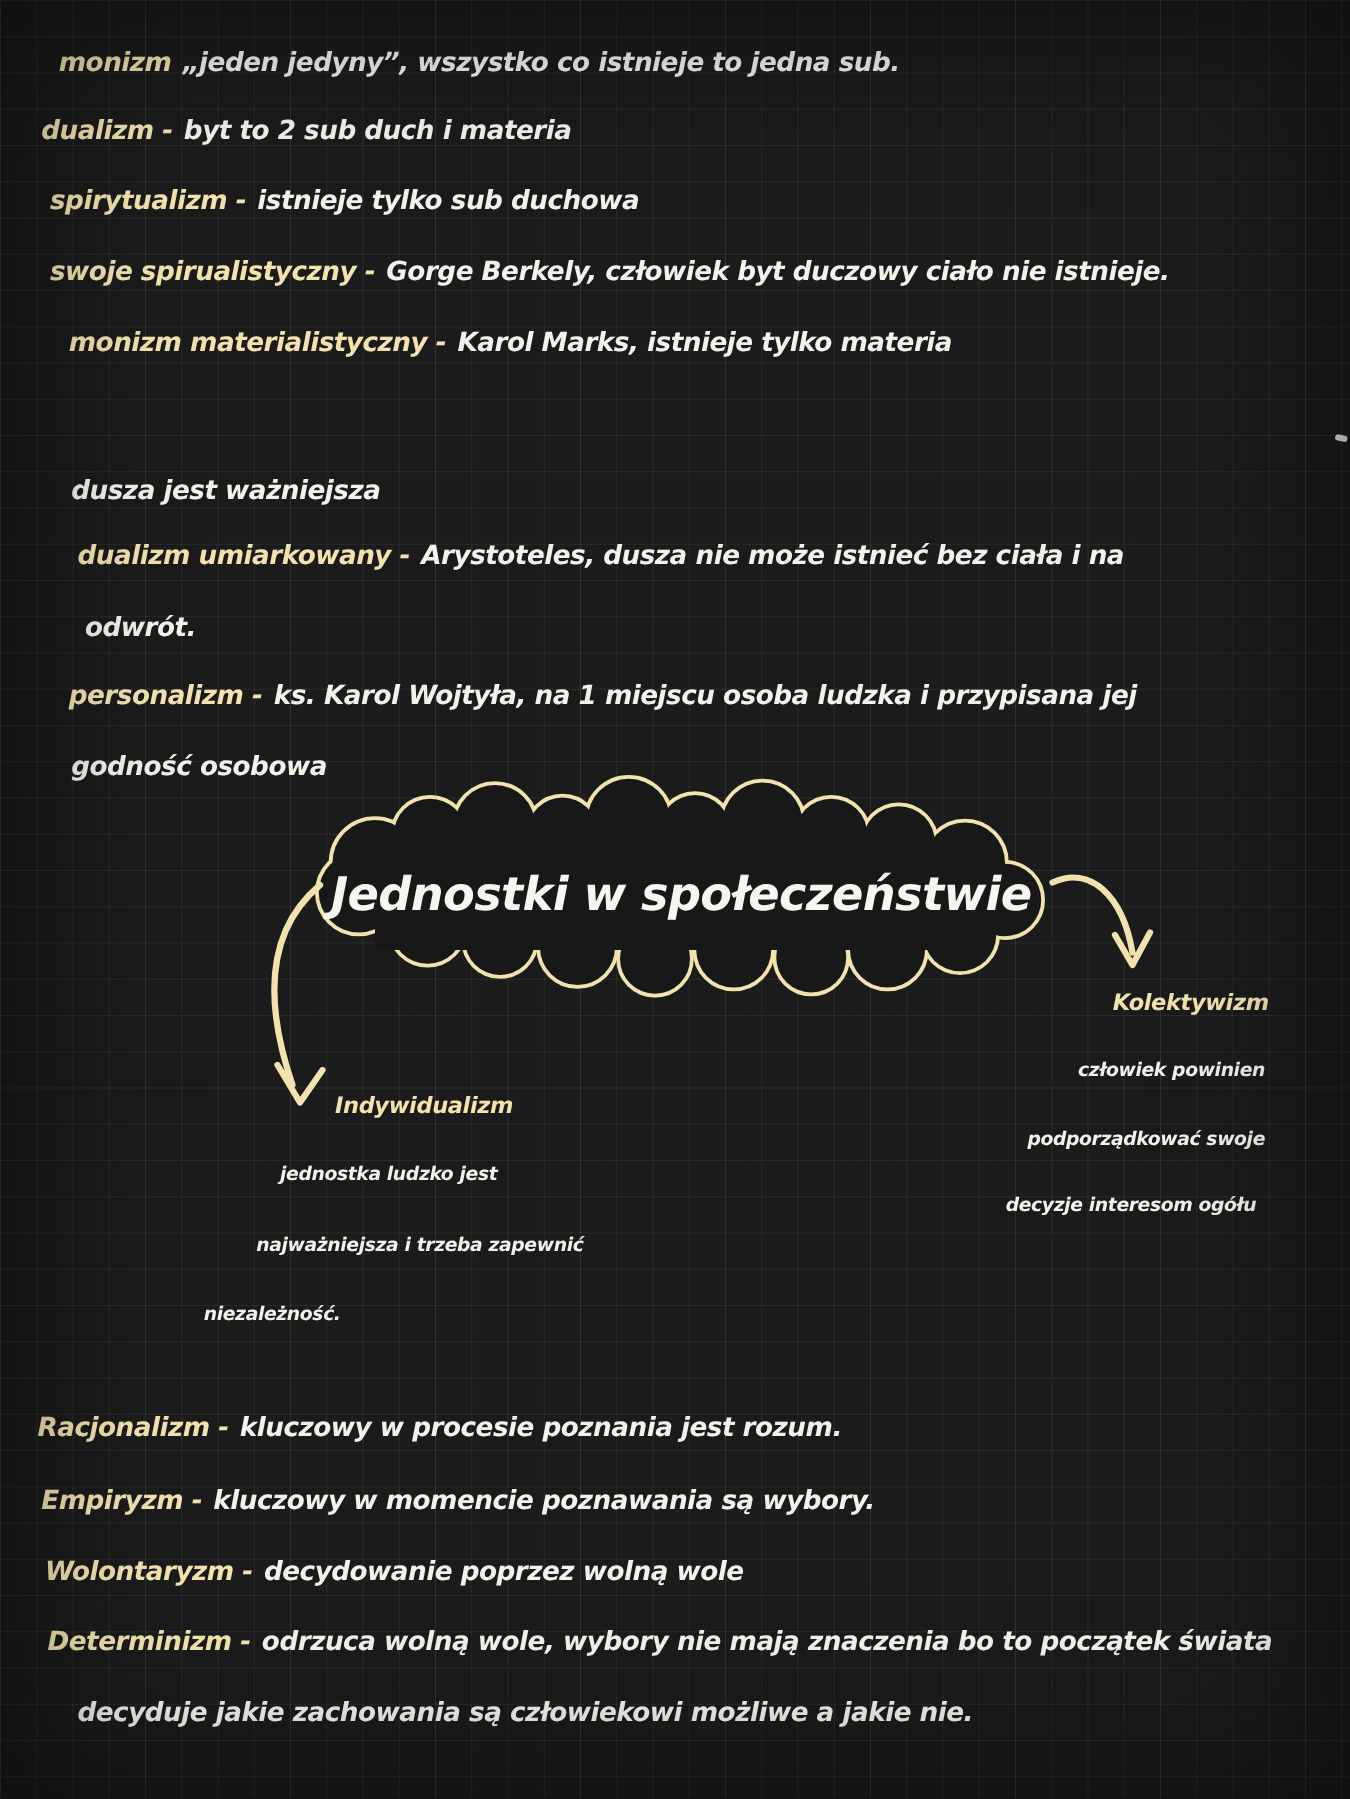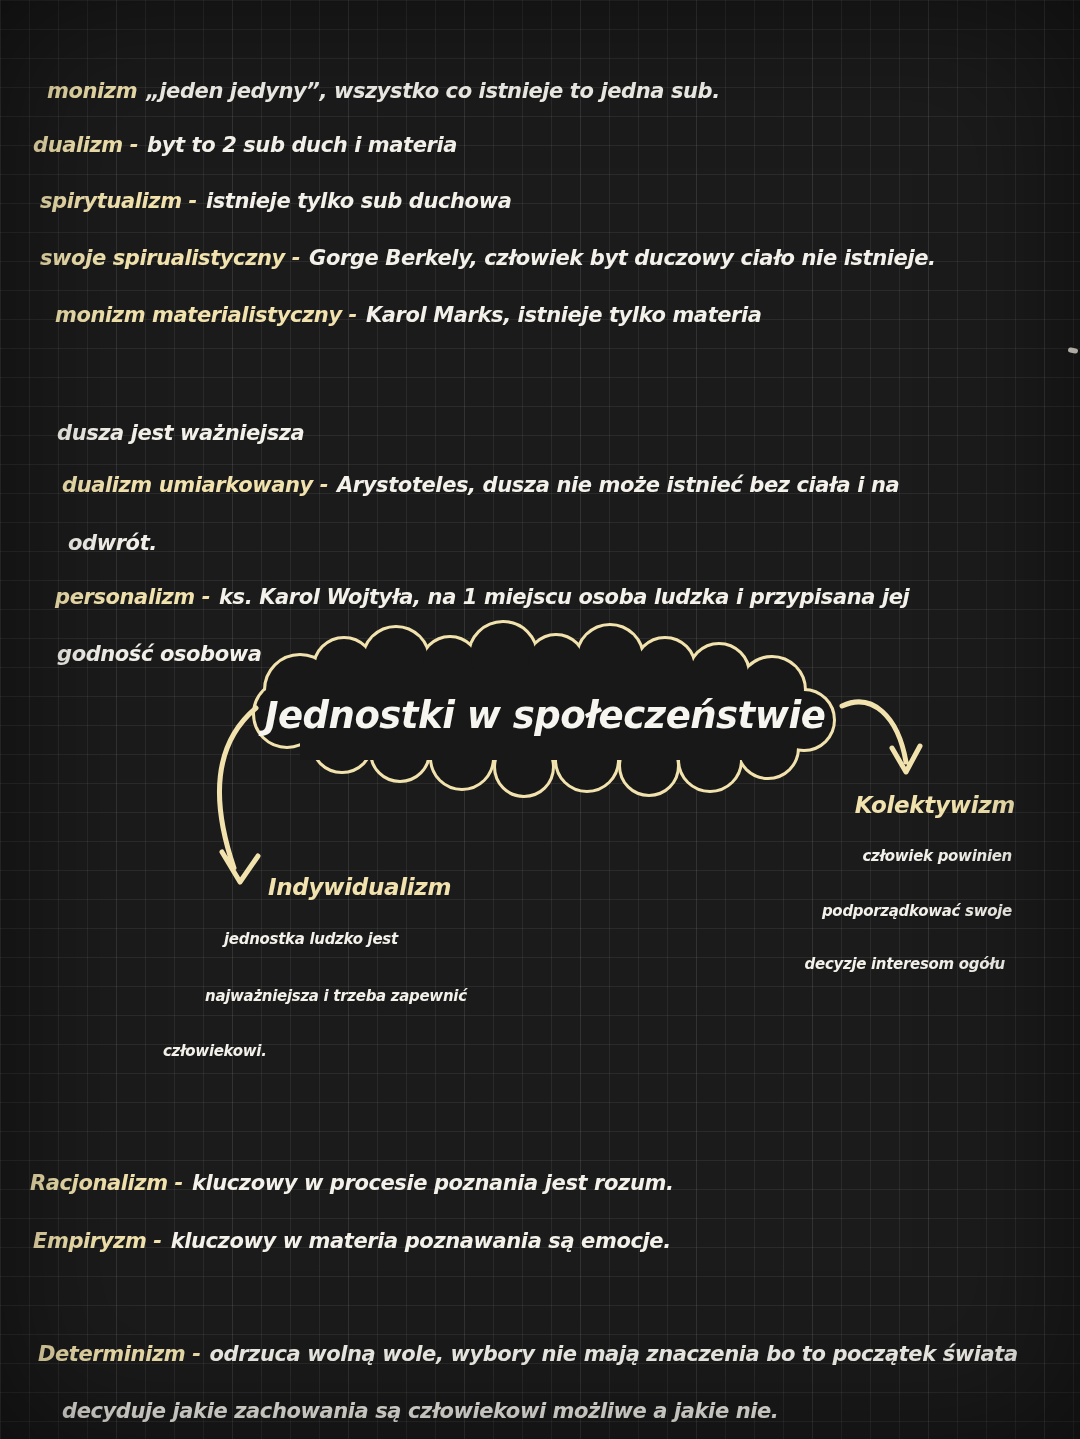--- a/index.html
+++ b/index.html
@@ -30,7 +30,6 @@
     font-size:21px;
     letter-spacing:-0.4px;
     color:#f3f1ea;
-    margin-top:41px;
   }
   .term{color:#f2e3ae;margin-right:9px;}
   .term:empty{margin-right:0;}

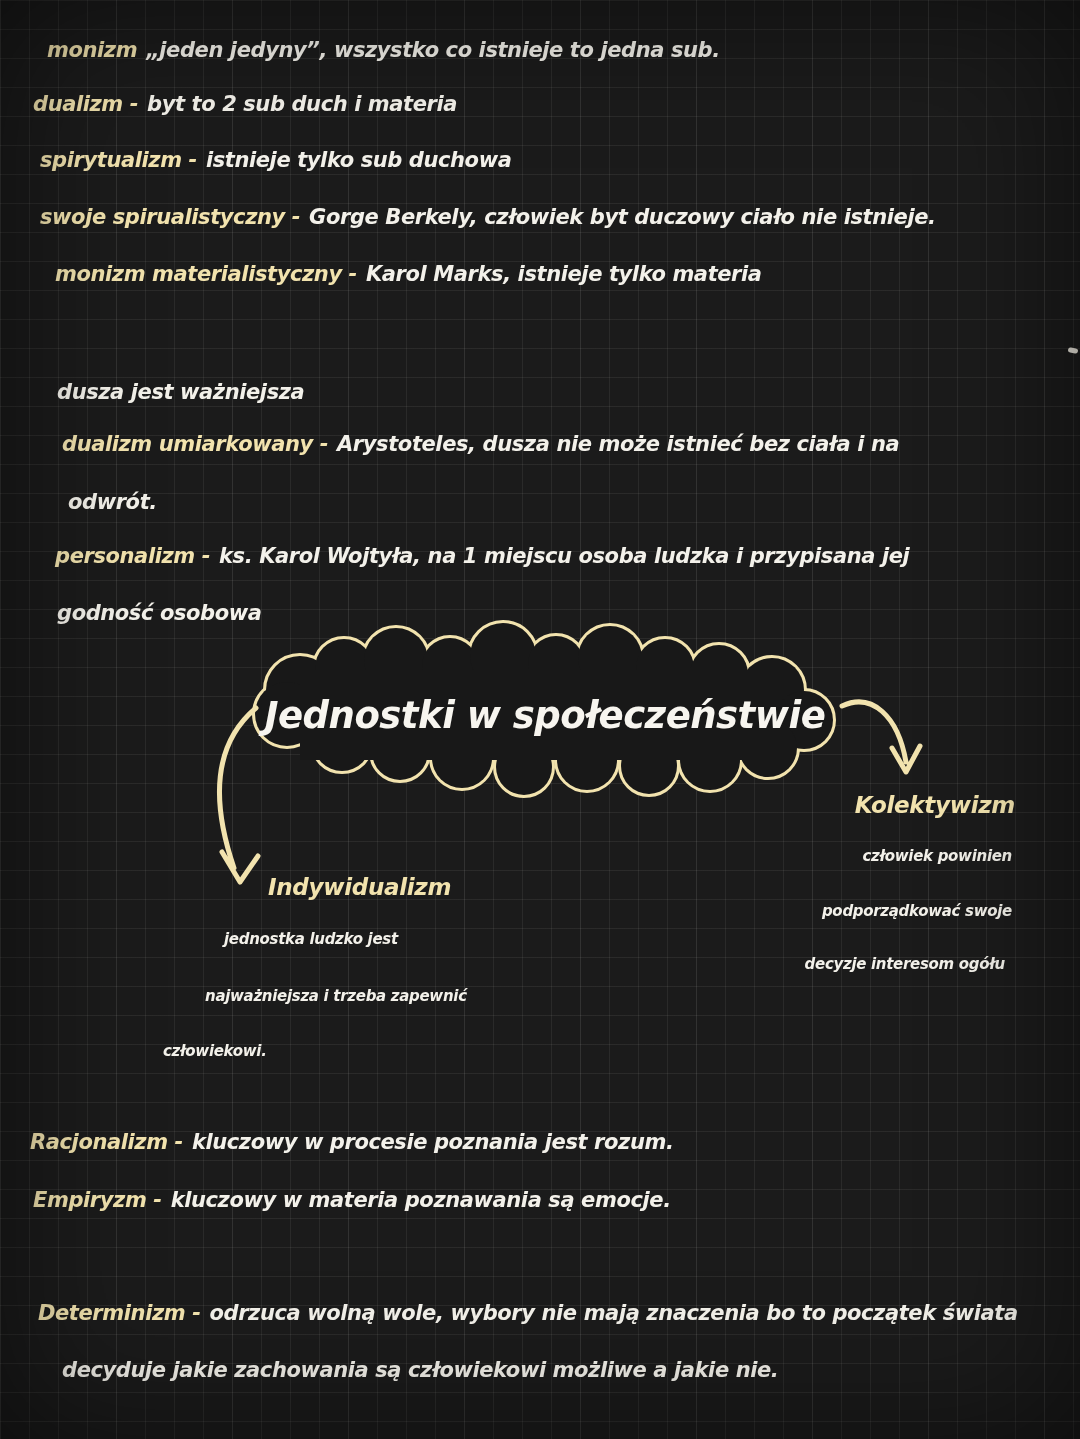--- a/index.html
+++ b/index.html
@@ -36,7 +36,7 @@
   .branch-title{
     position:absolute;white-space:nowrap;
     font-style:italic;font-weight:bold;
-    font-size:23px;color:#f2e3ae;letter-spacing:-0.3px;
+    font-size:18px;color:#f2e3ae;letter-spacing:-0.3px;
   }
   .branch-line{
     position:absolute;white-space:nowrap;

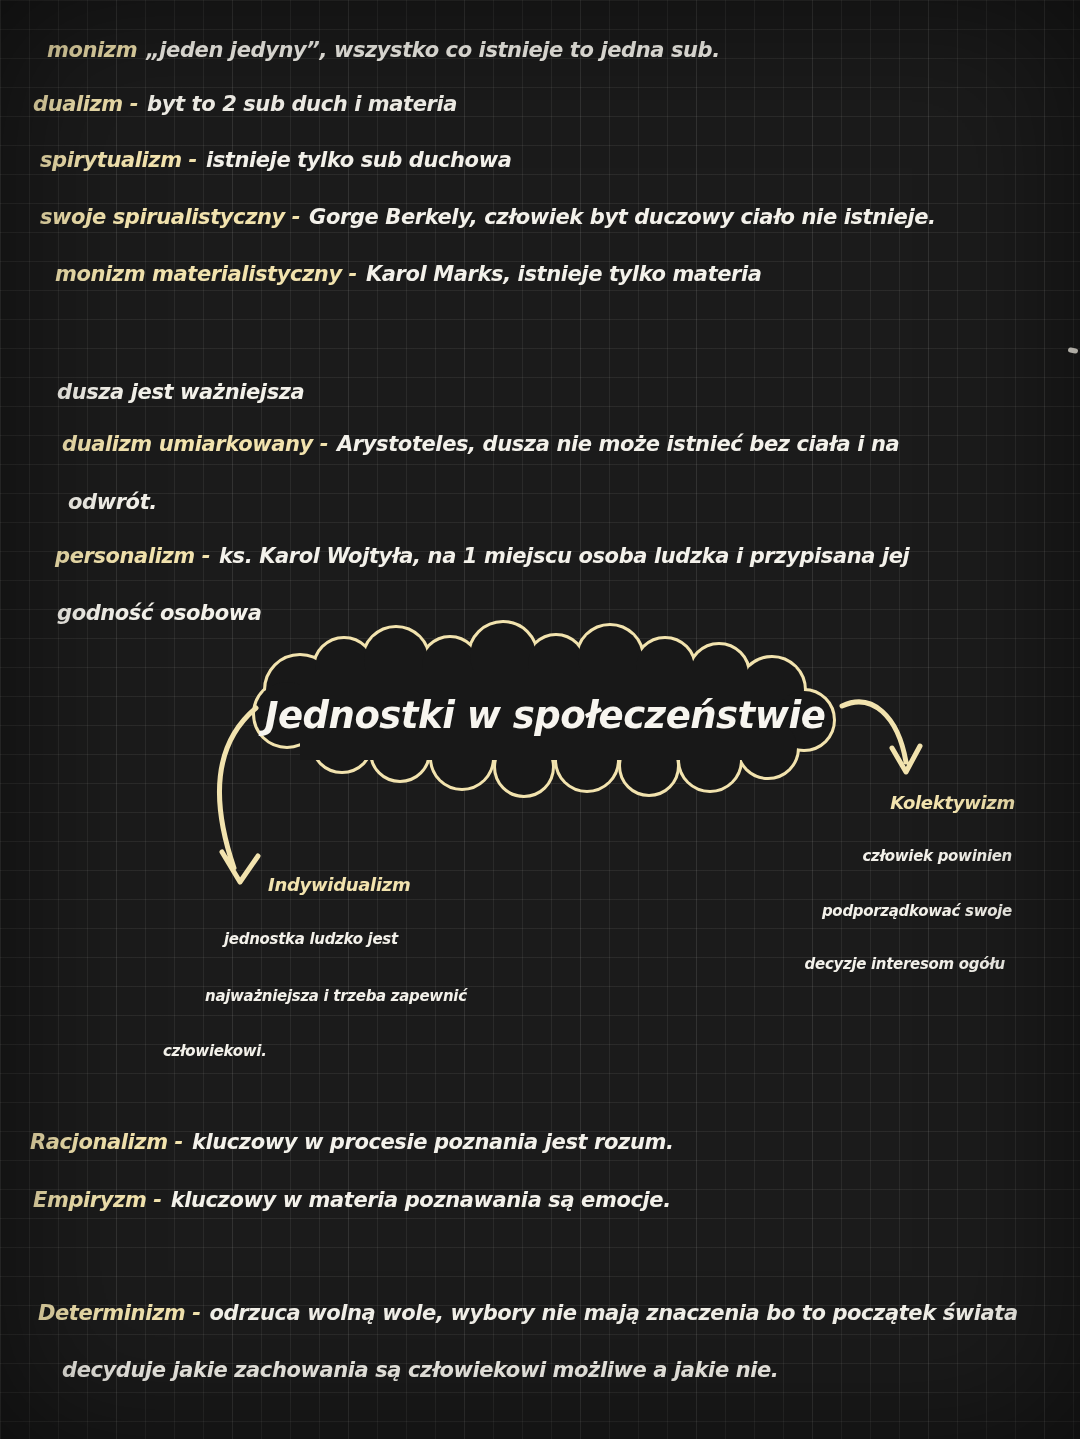--- a/index.html
+++ b/index.html
@@ -131,7 +131,7 @@
   <div class="branch-title" style="left:268px;top:874px">Indywidualizm</div>
   <div class="branch-line" style="left:224px;top:930px">jednostka ludzko jest</div>
   <div class="branch-line" style="left:205px;top:987px">najważniejsza i trzeba zapewnić</div>
-  <div class="branch-line" style="left:163px;top:1042px">człowiekowi.</div>
+  <div class="branch-line" style="left:163px;top:1042px">niezależność.</div>
 
   <div class="branch-title right-align" style="right:65px;top:792px">Kolektywizm</div>
   <div class="branch-line right-align" style="right:68px;top:847px">człowiek powinien</div>

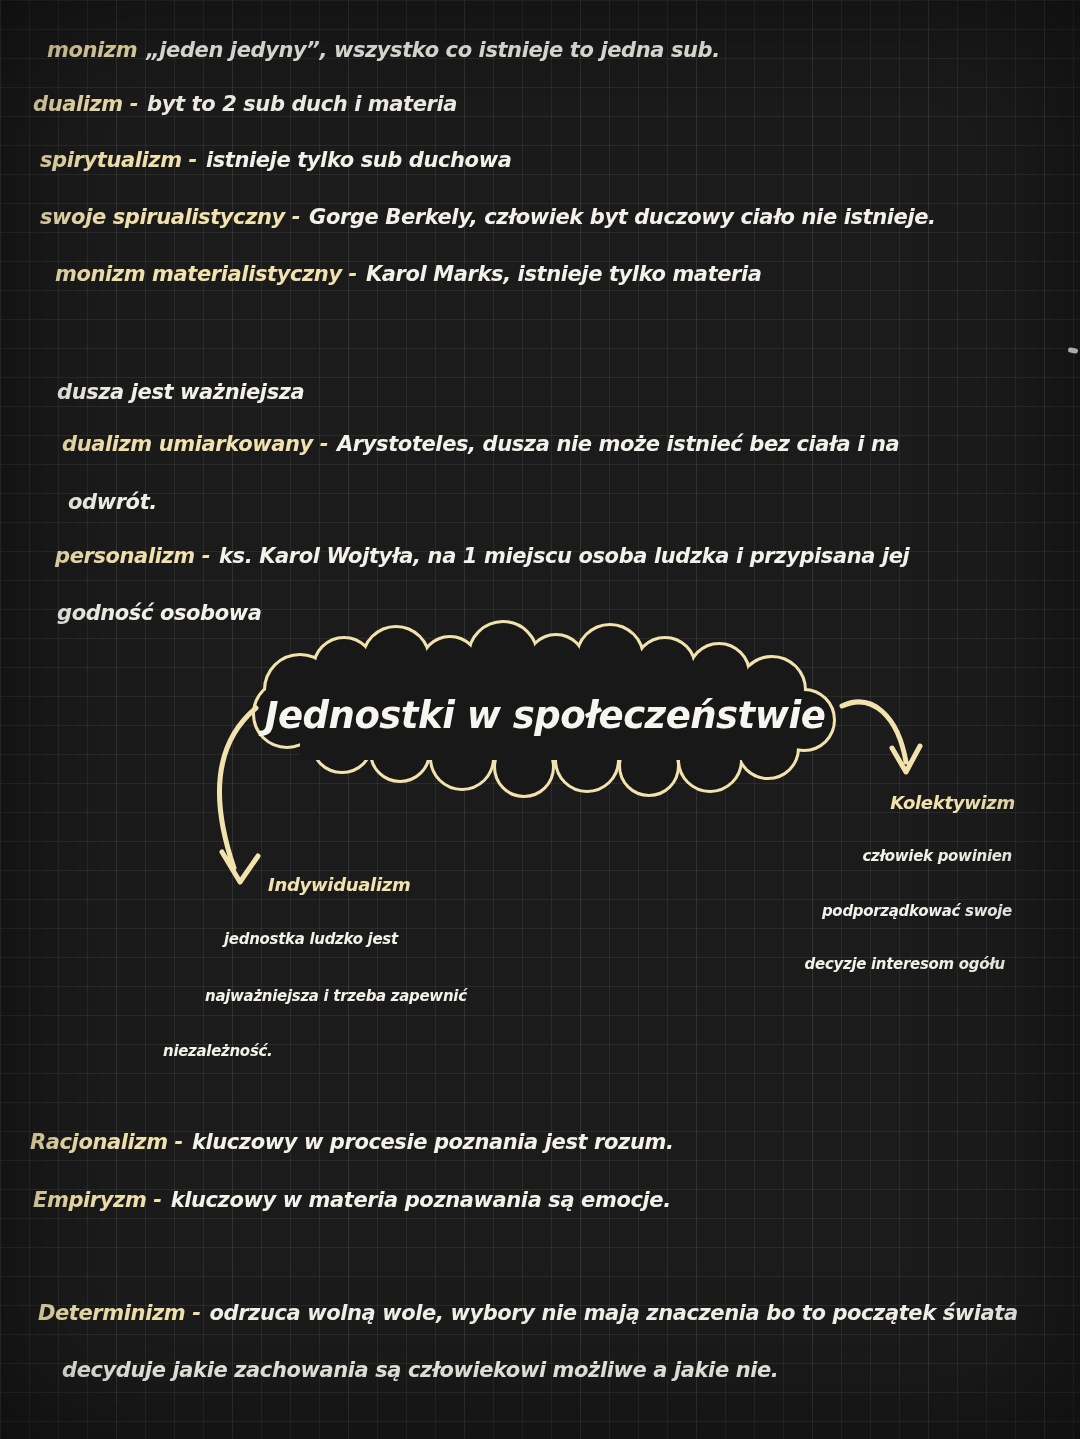--- a/index.html
+++ b/index.html
@@ -139,7 +139,7 @@
   <div class="branch-line right-align" style="right:75px;top:955px">decyzje interesom ogółu</div>
 
   <div class="line" style="left:30px;top:1130px"><span class="term">Racjonalizm -</span><span>kluczowy w procesie poznania jest rozum.</span></div>
-  <div class="line" style="left:33px;top:1188px"><span class="term">Empiryzm -</span><span>kluczowy w materia poznawania są emocje.</span></div>
+  <div class="line" style="left:33px;top:1188px"><span class="term">Empiryzm -</span><span>kluczowy w momencie poznawania są wybory.</span></div>
   <div class="line" style="left:62px;top:1358px"><span class="term"></span><span>decyduje jakie zachowania są człowiekowi możliwe a jakie nie.</span></div>
   <div class="line" style="left:38px;top:1301px"><span class="term">Determinizm -</span><span>odrzuca wolną wole, wybory nie mają znaczenia bo to początek świata</span></div>
 

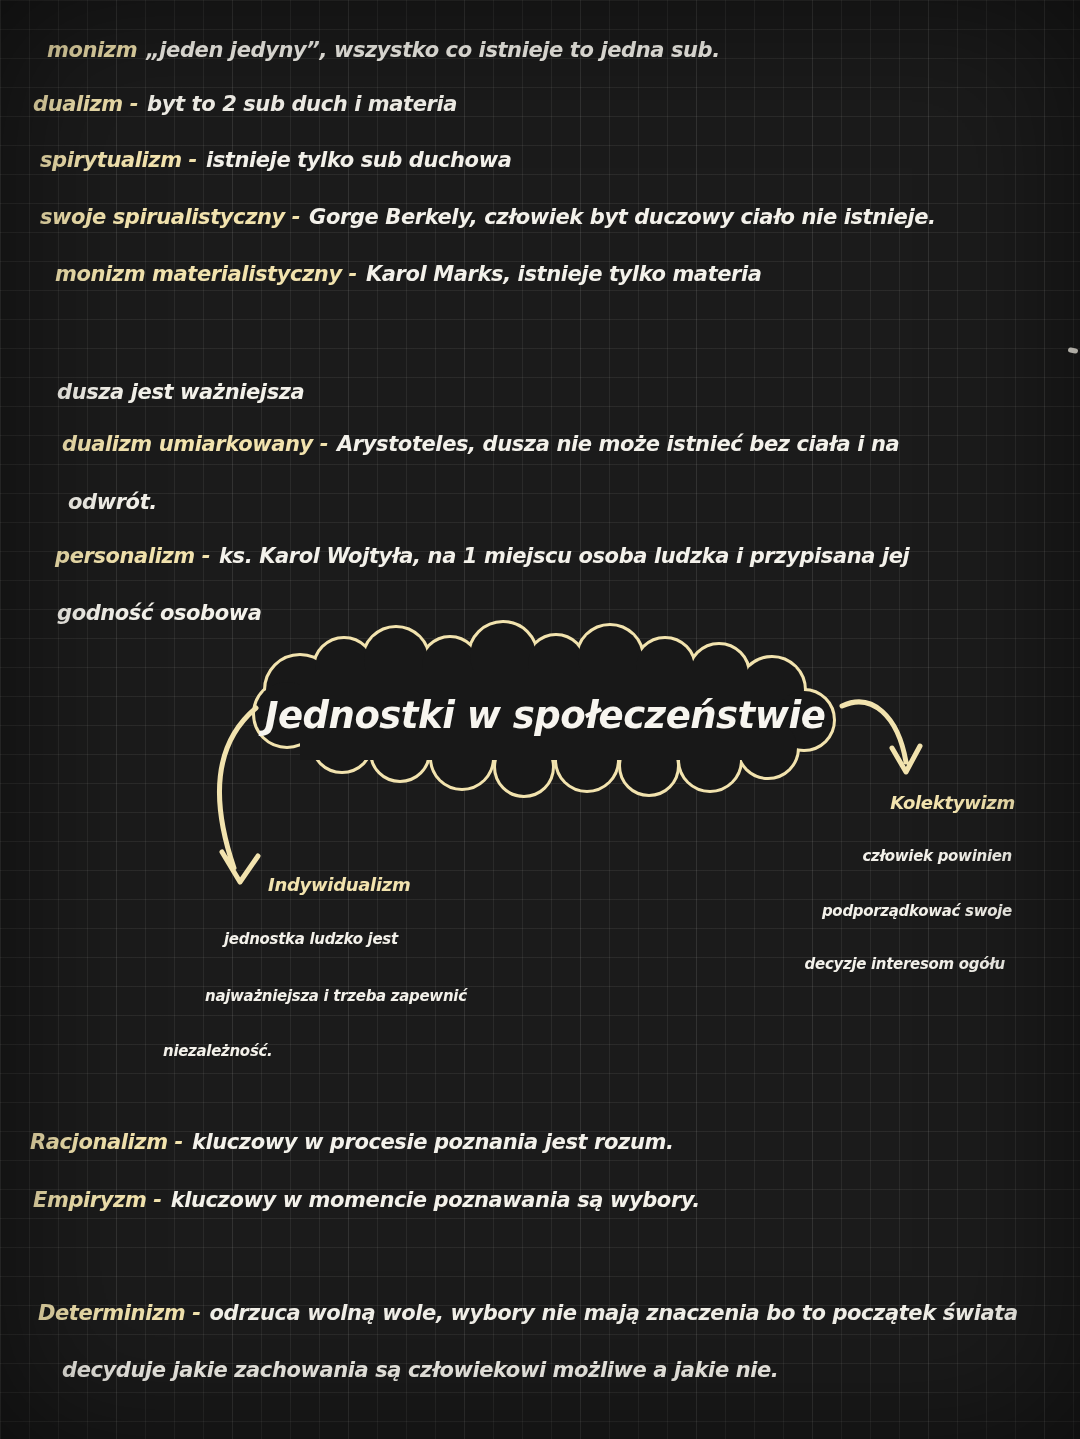--- a/index.html
+++ b/index.html
@@ -140,6 +140,7 @@
 
   <div class="line" style="left:30px;top:1130px"><span class="term">Racjonalizm -</span><span>kluczowy w procesie poznania jest rozum.</span></div>
   <div class="line" style="left:33px;top:1188px"><span class="term">Empiryzm -</span><span>kluczowy w momencie poznawania są wybory.</span></div>
+  <div class="line" style="left:36px;top:1245px"><span class="term">Wolontaryzm -</span><span>decydowanie poprzez wolną wole</span></div>
   <div class="line" style="left:62px;top:1358px"><span class="term"></span><span>decyduje jakie zachowania są człowiekowi możliwe a jakie nie.</span></div>
   <div class="line" style="left:38px;top:1301px"><span class="term">Determinizm -</span><span>odrzuca wolną wole, wybory nie mają znaczenia bo to początek świata</span></div>
 

